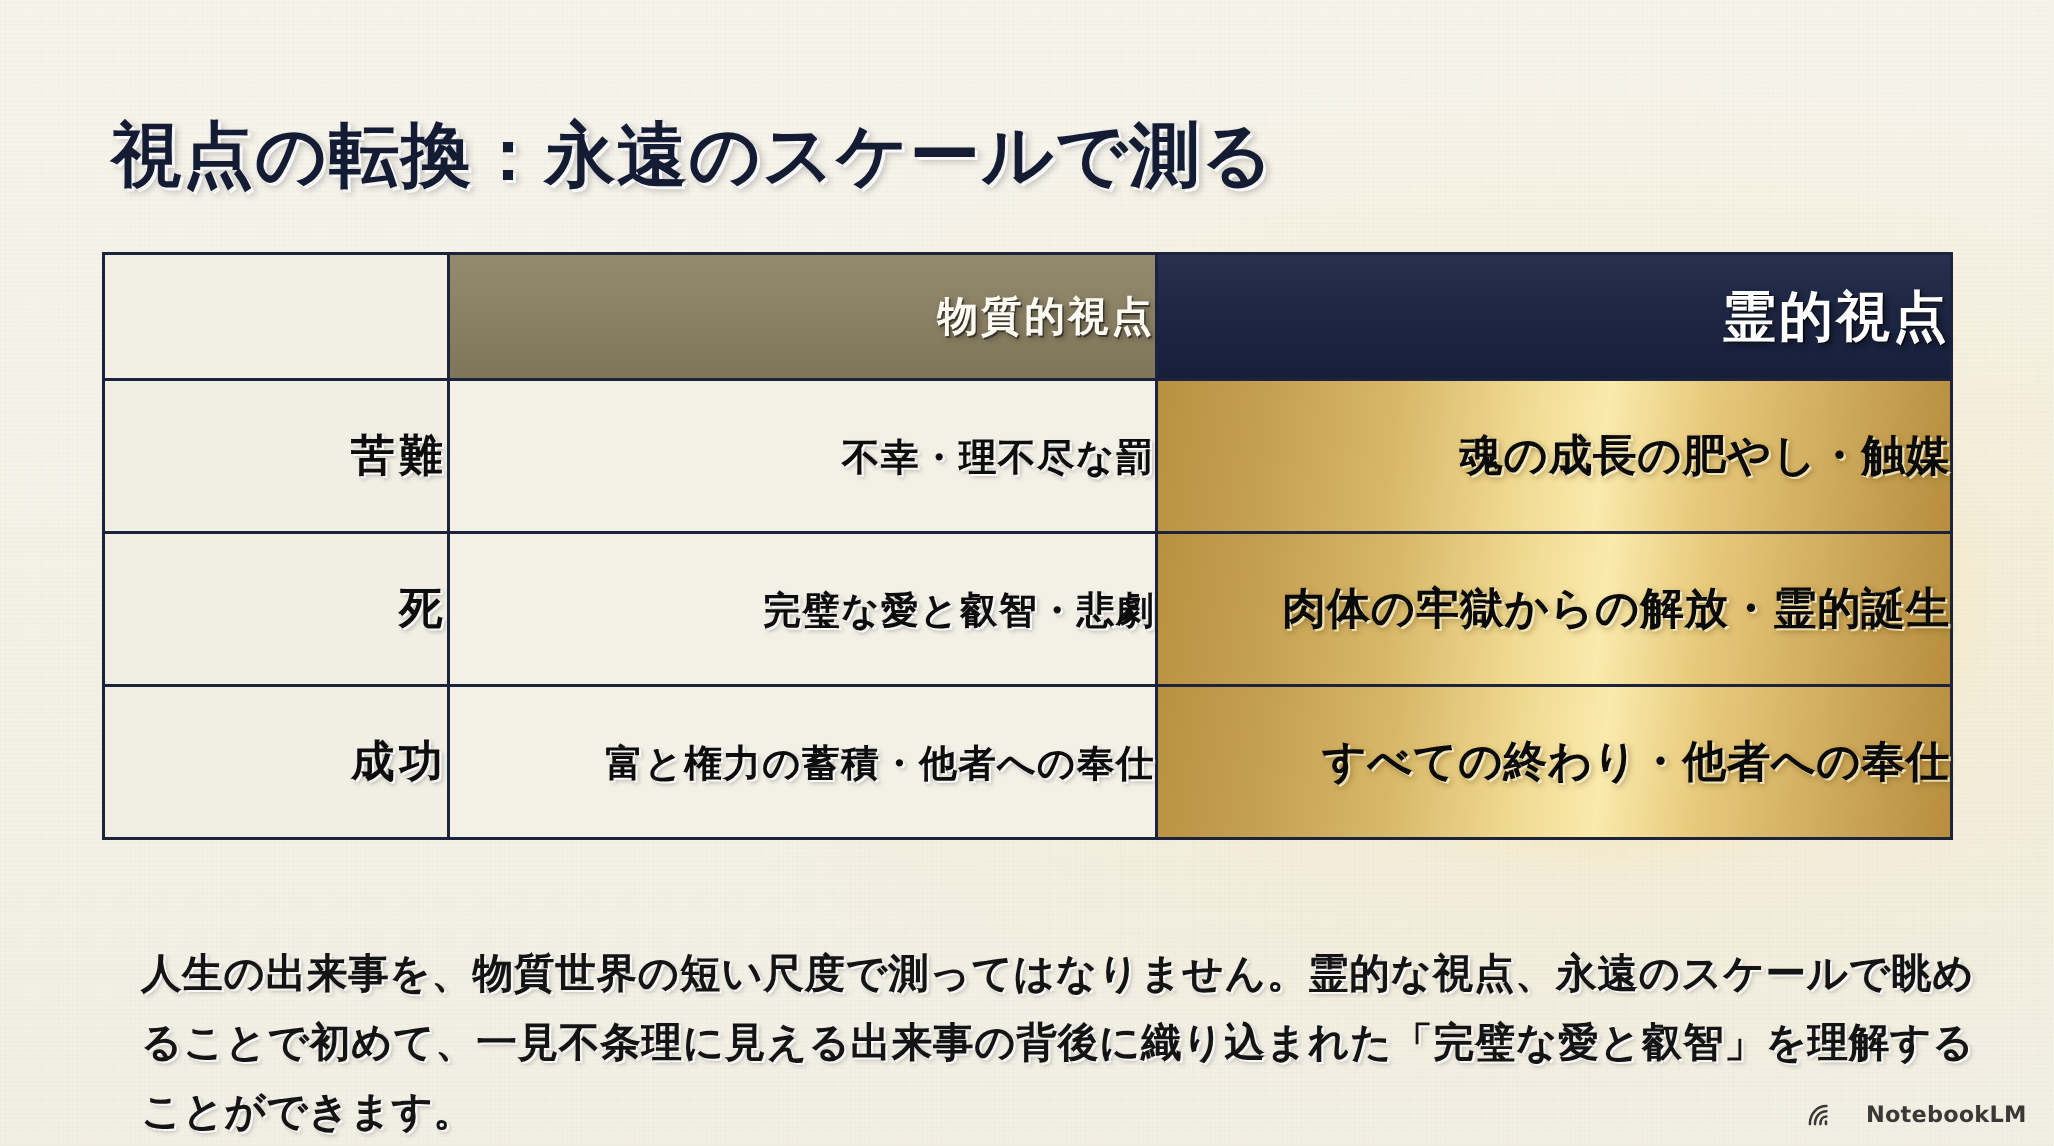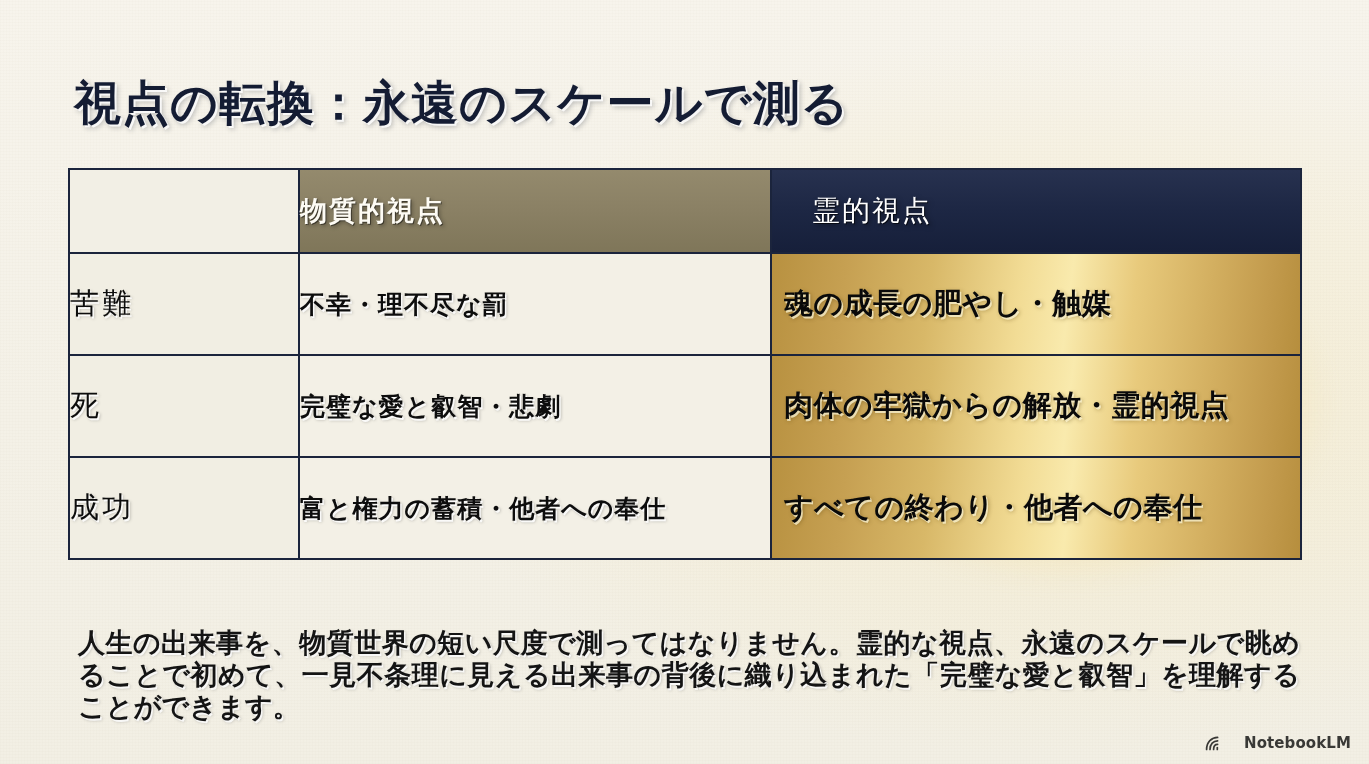--- a/index.html
+++ b/index.html
@@ -87,7 +87,7 @@
   table td, table th {
     border: 2px solid #1b243c;
     padding: 0;
-    text-align:left;
+    text-align:right;
     vertical-align: middle;
   }
 

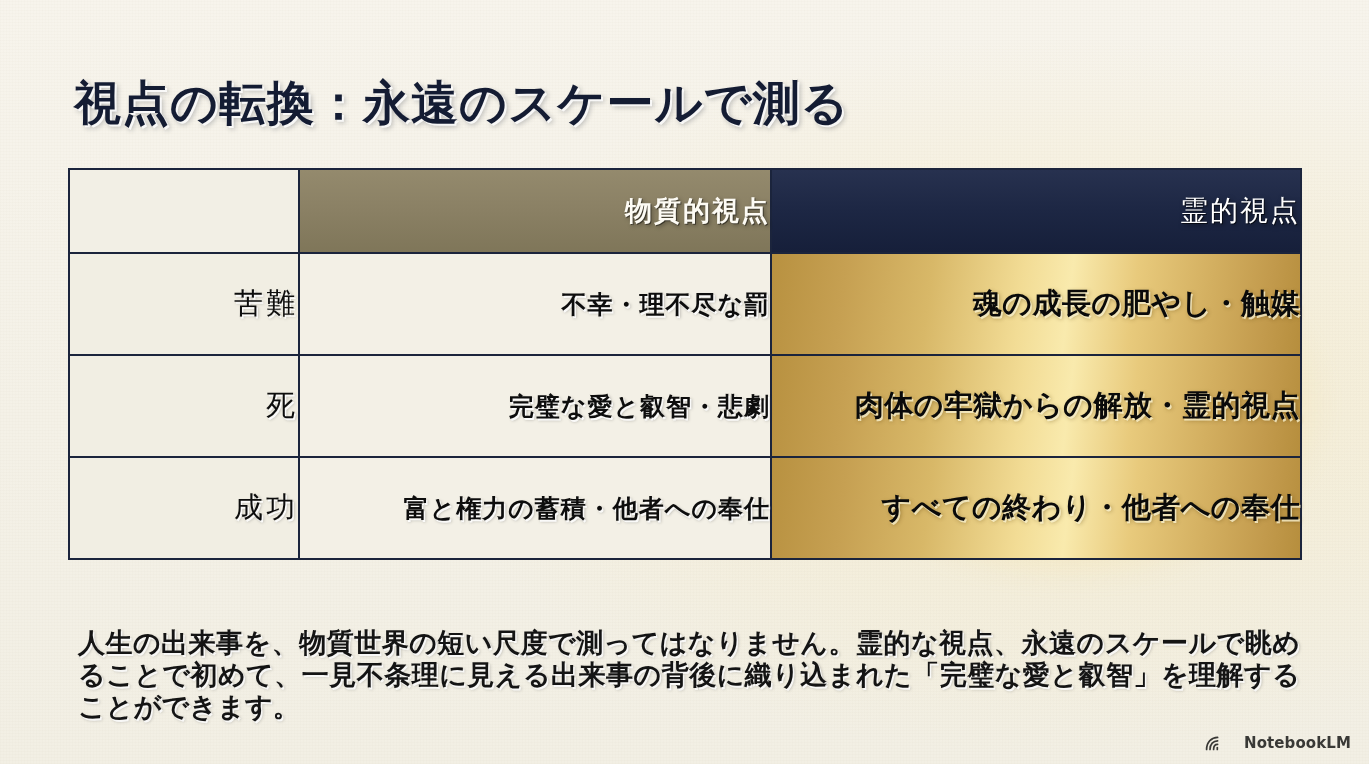--- a/index.html
+++ b/index.html
@@ -111,8 +111,8 @@
   th.spi-head {
     background: linear-gradient(180deg, #27314f 0%, #1d2744 48%, #161f3a 100%);
     color: #ffffff;
-    font-size: 28px;
-    font-weight: 400;
+    font-size: 36px;
+    font-weight: 700;
     letter-spacing: 2px;
     text-shadow: 1px 1px 0 rgba(0,0,0,.6), 2px 2px 5px rgba(0,0,0,.5);
     padding-left: 40px;

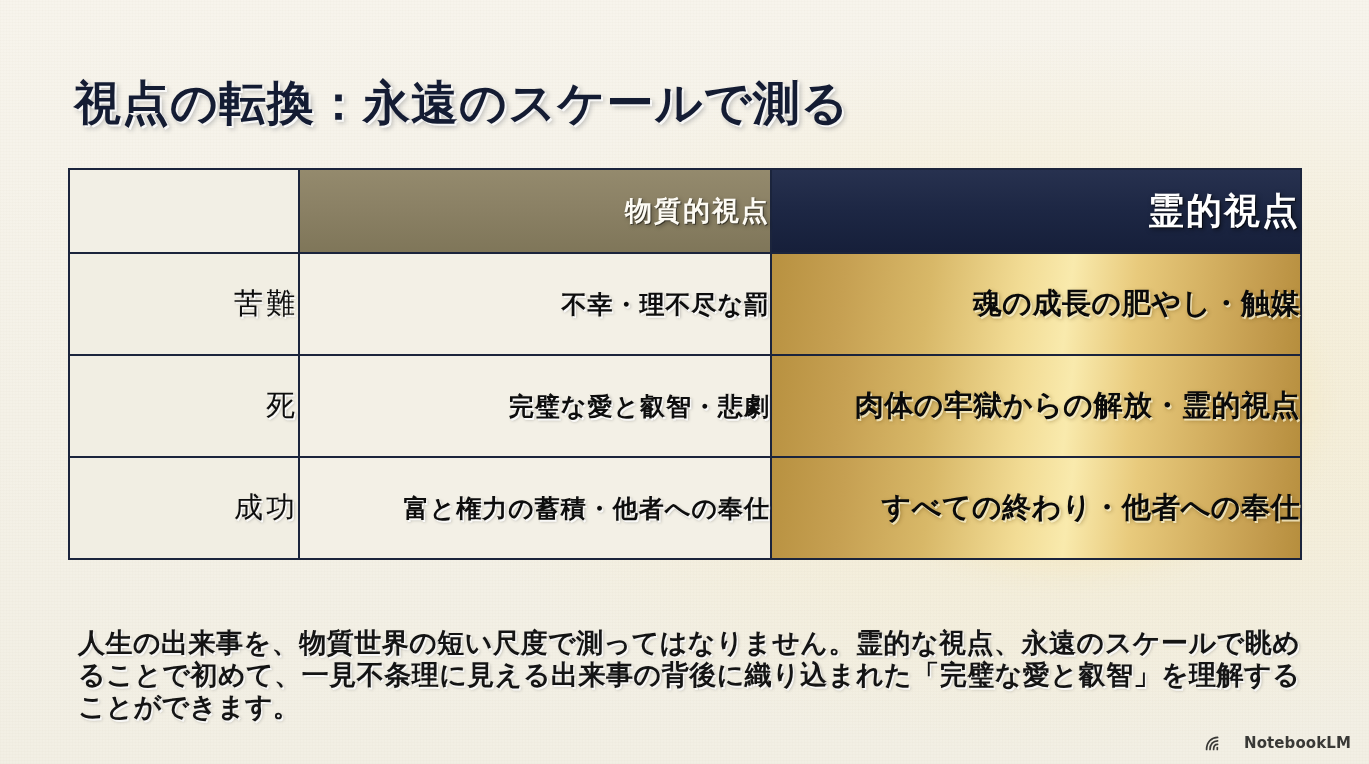--- a/index.html
+++ b/index.html
@@ -125,7 +125,7 @@
     background: #f1eee3;
     color: #0d0d0d;
     font-size: 29px;
-    font-weight: 400;
+    font-weight: 700;
     letter-spacing: 3px;
     text-shadow: 1.5px 1.5px 0 rgba(255,255,255,.9), 2px 2px 3px rgba(60,60,60,.35);
     margin-left: 24px;

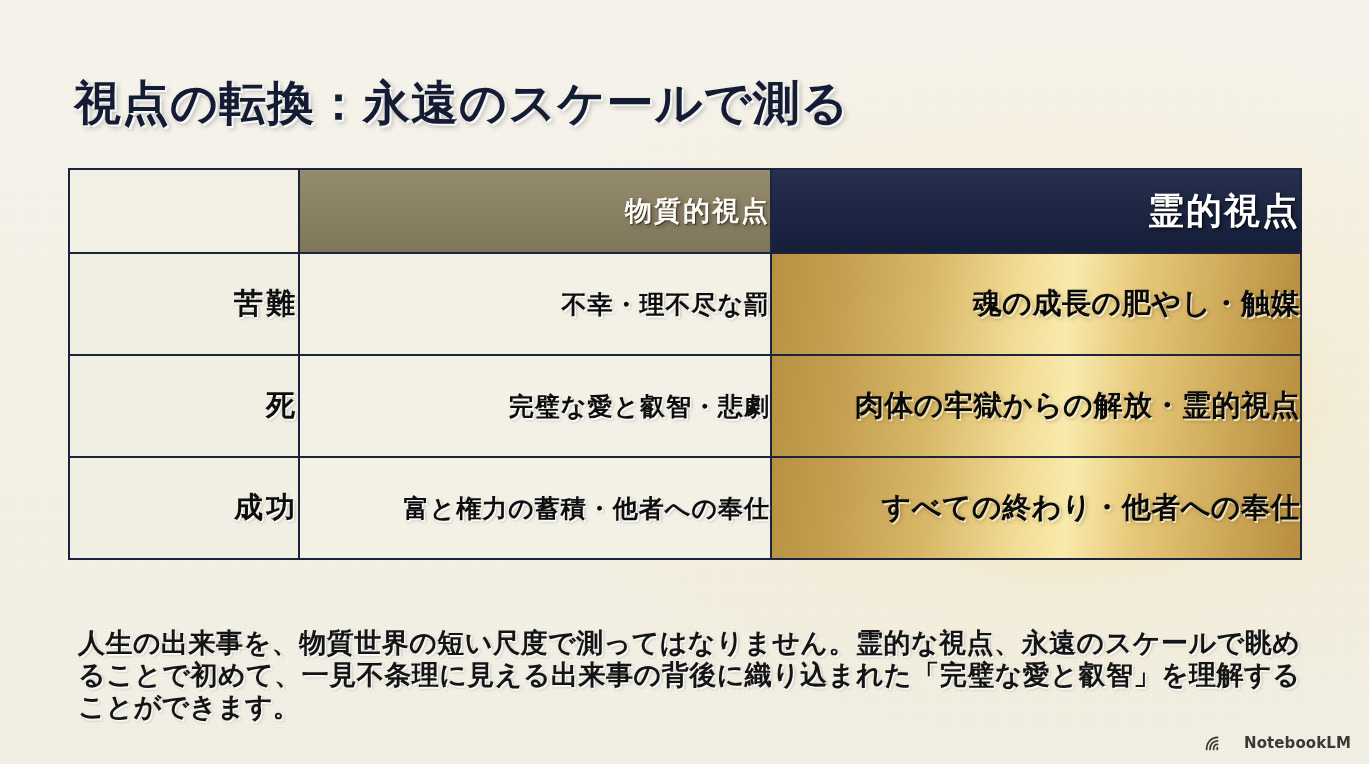--- a/index.html
+++ b/index.html
@@ -232,7 +232,7 @@
         <tr>
           <td class="label-cell">死</td>
           <td class="mat-cell">完璧な愛と叡智・悲劇</td>
-          <td class="spi-cell">肉体の牢獄からの解放・霊的視点</td>
+          <td class="spi-cell">肉体の牢獄からの解放・霊的誕生</td>
         </tr>
         <tr>
           <td class="label-cell">成功</td>

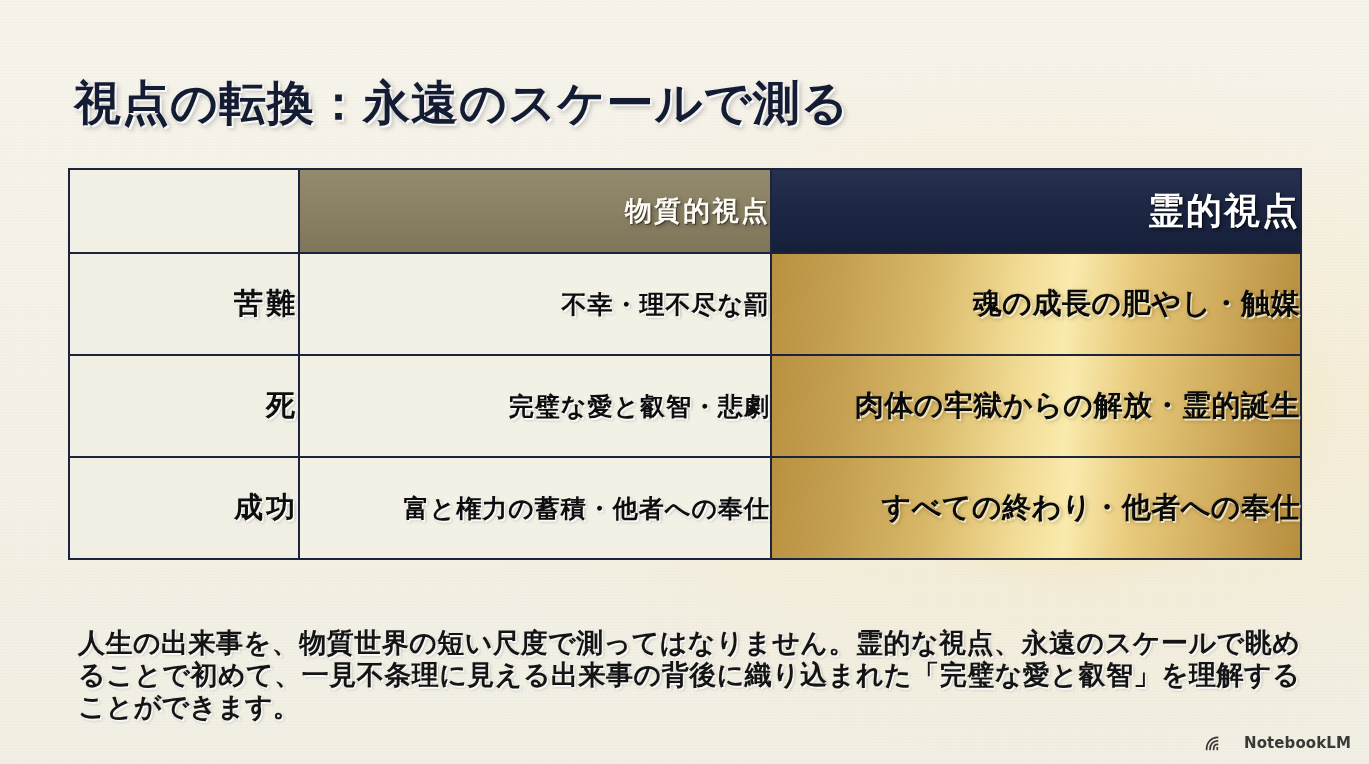--- a/index.html
+++ b/index.html
@@ -171,12 +171,12 @@
   
   #paragraph {
     position:absolute;
-    left: 78px;
+    left: 94px;
     top: 627px;
     width: 1222px;
     font-size: 27px;
     font-weight: 700;
-    line-height: 32px;
+    line-height: 46px;
     letter-spacing: .2px;
     color: #141414;
     text-shadow: 1.5px 1.5px 0 rgba(255,255,255,.85), 2px 2px 3px rgba(70,70,70,.30);

